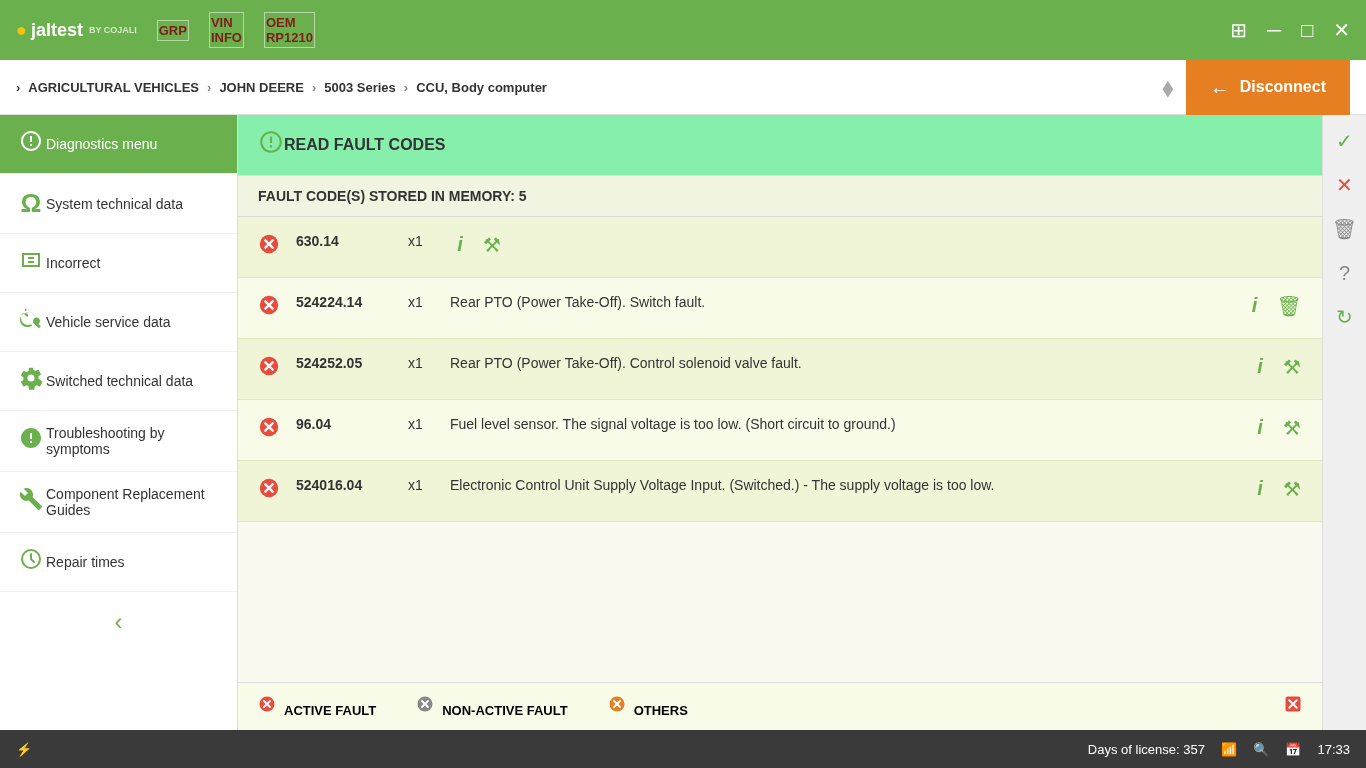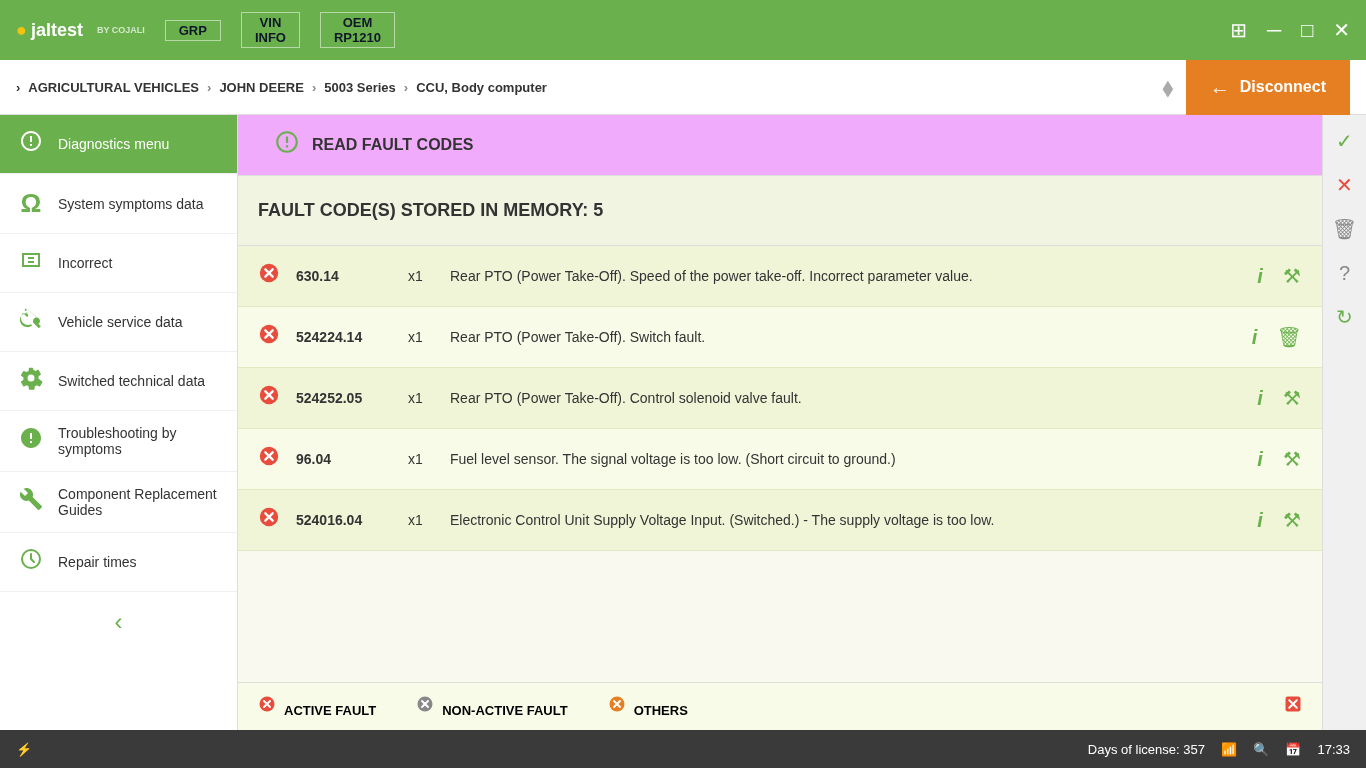--- a/index.html
+++ b/index.html
@@ -196,7 +196,7 @@
     <div class="logo">
       <span style="color:#f1c40f;">●</span>
         <span style="font-weight:900;">jaltest</span>
-        <span style="font-size:9px; opacity:0.7; margin-left:10px;">BY COJALI</span>
+        <span style="font-size:9px; opacity:0.7; margin-left:2px;">BY COJALI</span>
     </div>
     <div class="header-tag">GRP</div>
     <div class="header-tag">VIN<br>INFO</div>

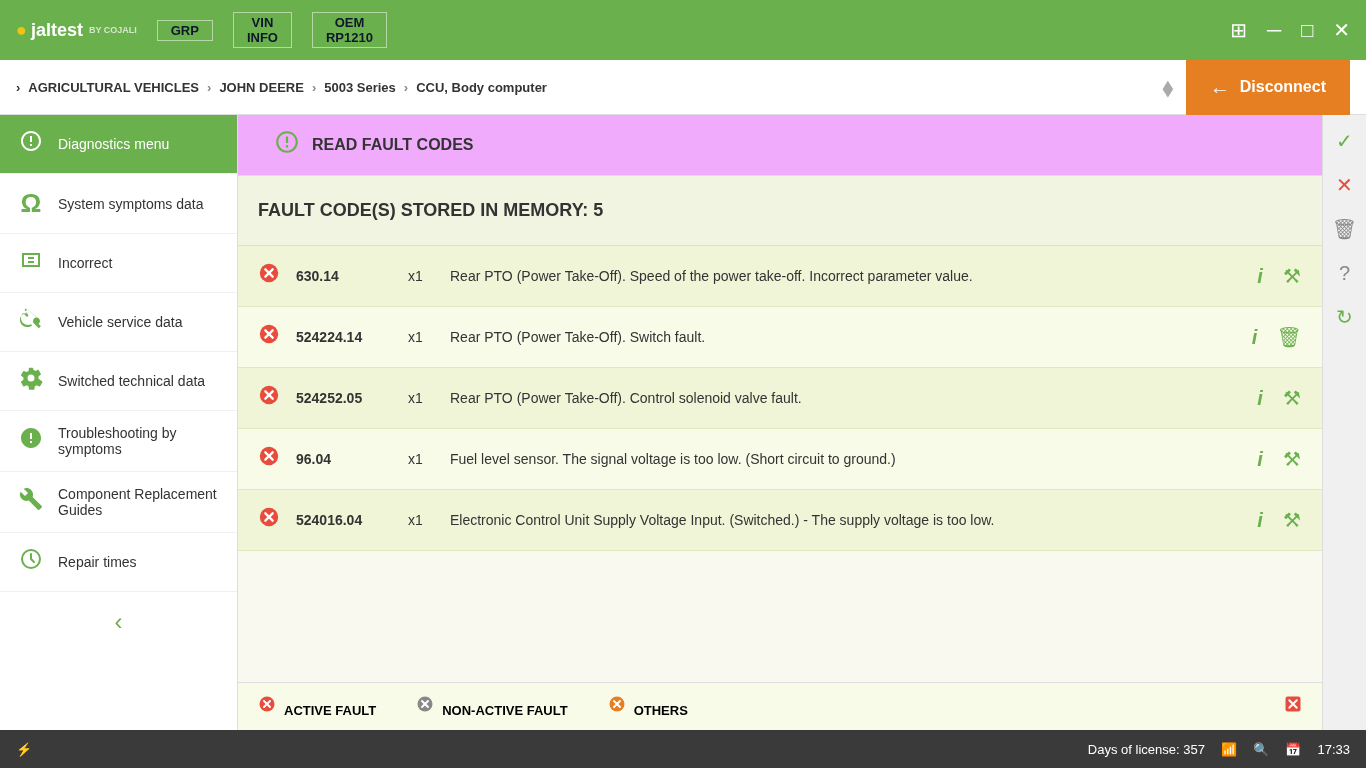--- a/index.html
+++ b/index.html
@@ -17,12 +17,11 @@
     .header-left { display: flex; align-items: center; gap: 20px; }
     .logo { color: white; font-weight: bold; font-size: 18px; display: flex; align-items: center; gap: 4px; }
     .header-tag {
-      color: #0f172a;
+      color: #7f1d1d;
       font-size: 13px;
       font-weight: bold;
-      padding: 2px 13px;
+      padding: 2px 1px;
       border: 1px solid rgba(255,255,255,0.5);
-      text-align: center;
     }
     .header-right { display: flex; align-items: center; gap: 20px; }
     .header-icon { color: white; font-size: 20px; cursor: pointer; }

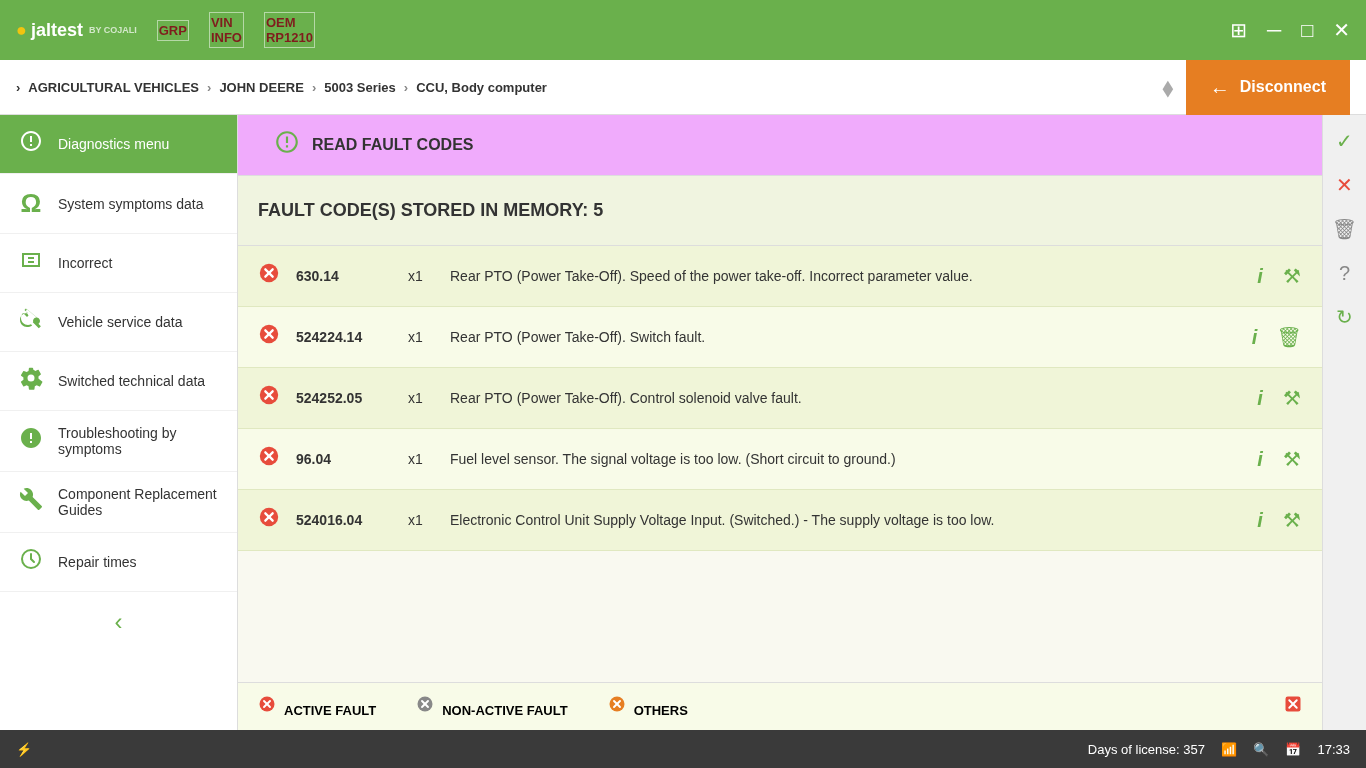--- a/index.html
+++ b/index.html
@@ -66,7 +66,7 @@
     .sidebar-item {
       display: flex;
       align-items: center;
-      gap: 12px;
+      gap: 0;
       padding: 14px 16px;
       cursor: pointer;
       border-bottom: 1px solid #f0f0f0;

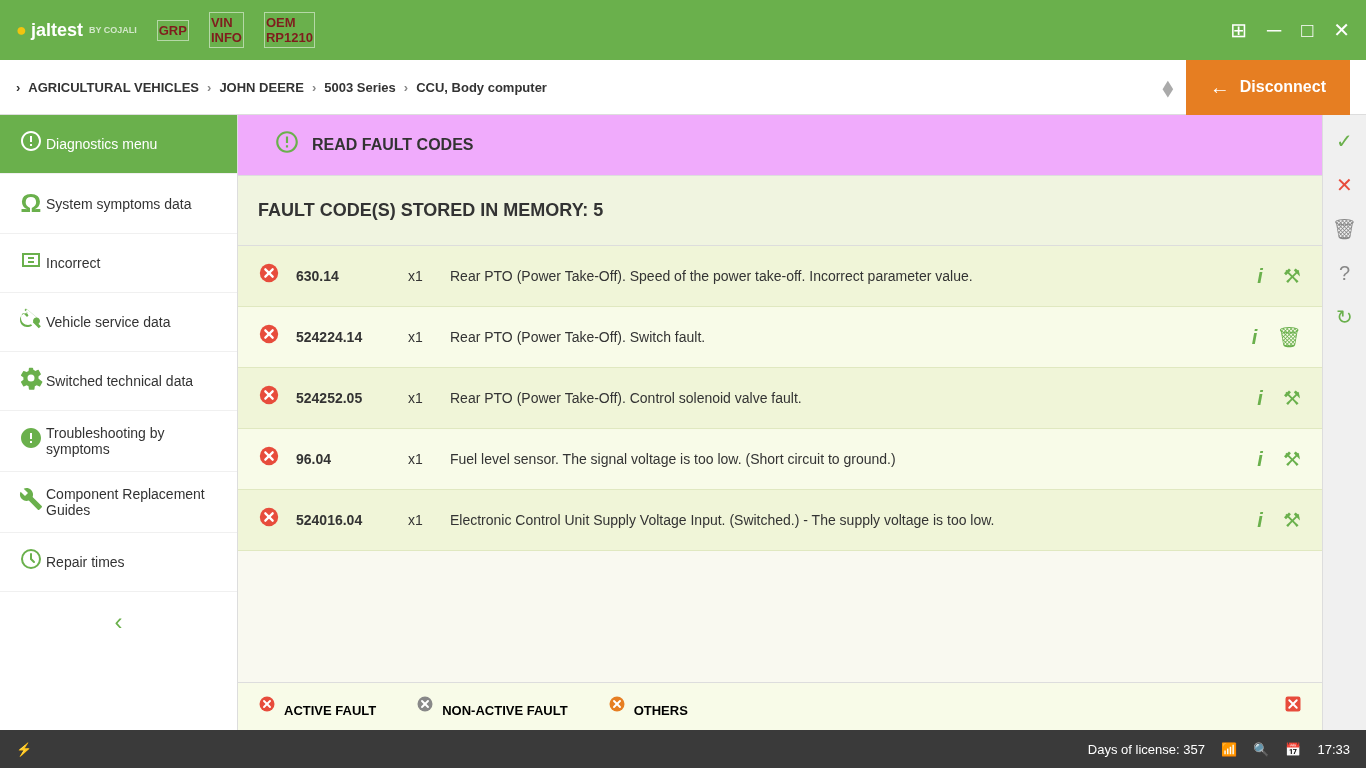--- a/index.html
+++ b/index.html
@@ -91,11 +91,10 @@
     
     .content { flex: 1; display: flex; flex-direction: column; background: #f9f9f0; }
     .content-header {
-      background: #f0abfc;
-      padding: 14px 36px;
-      display: flex;
-      align-items: center;
-      gap: 12px;
+      background: #86efac;
+      padding: 14px 20px;
+      display: flex;
+      align-items: center;
       border-bottom: 1px solid #ddd;
       font-size: 16px;
       font-weight: bold;

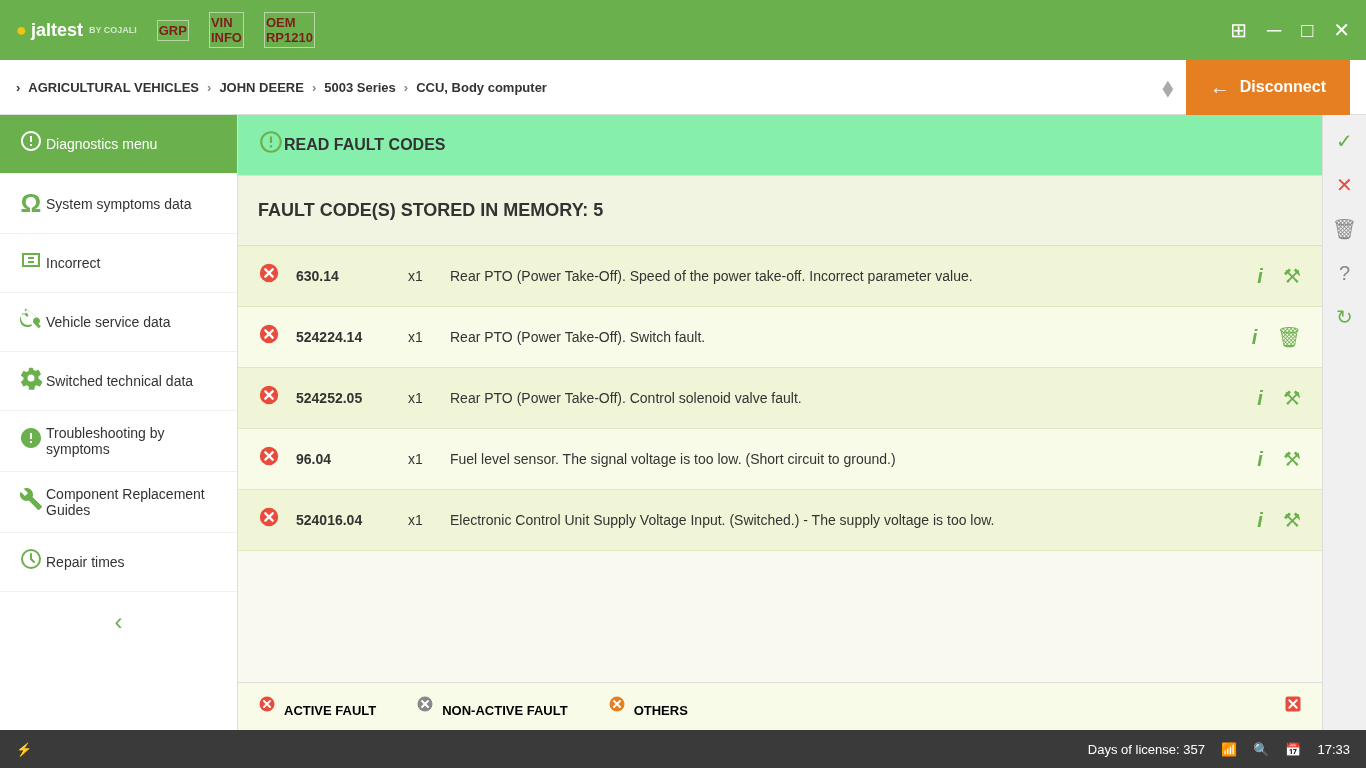--- a/index.html
+++ b/index.html
@@ -241,7 +241,7 @@
     </div>
     <div class="sidebar-item">
       <span class="sidebar-icon" style="font-size:26px;font-weight:bold;">Ω</span>
-      <span>System symptoms data</span>
+      <span>System technical data</span>
     </div>
     <div class="sidebar-item">
       <span class="sidebar-icon">

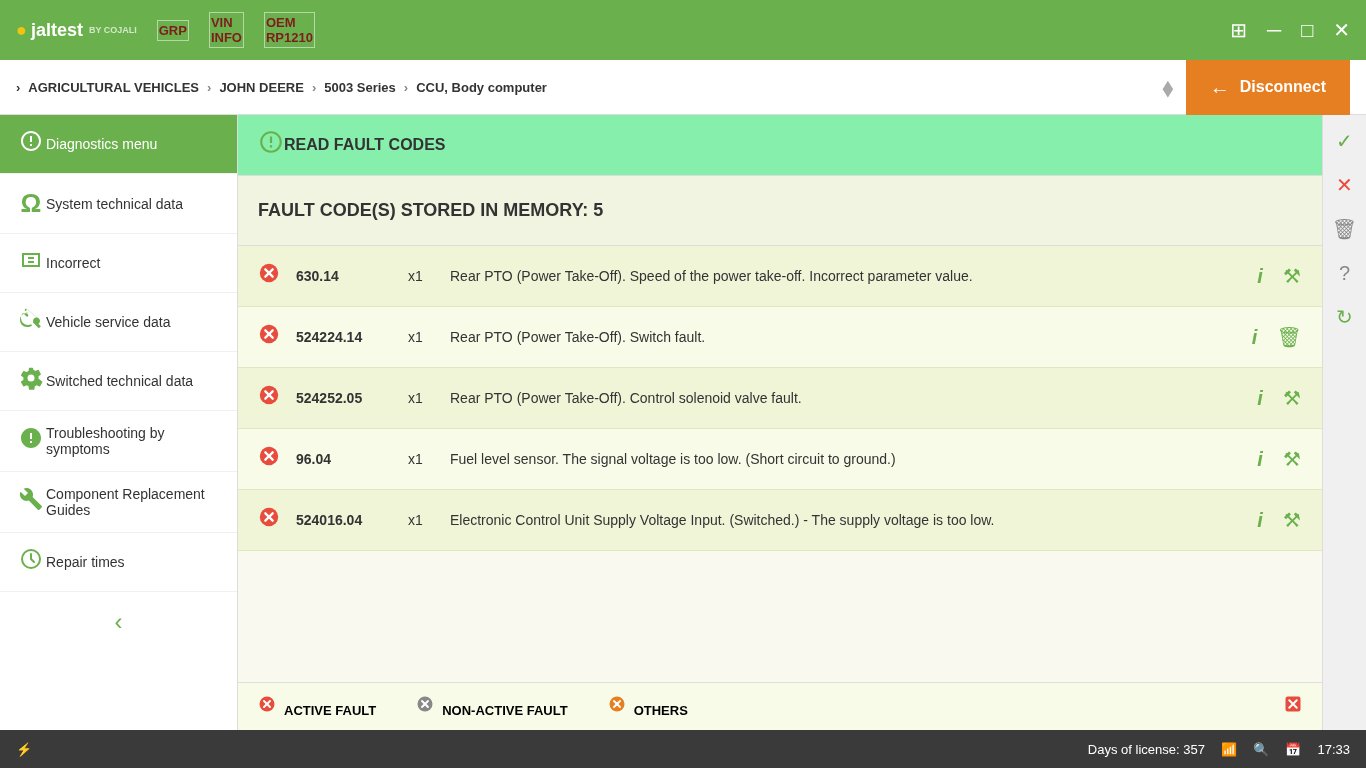--- a/index.html
+++ b/index.html
@@ -105,9 +105,9 @@
     
     .fault-summary {
       background: #f0f4e0;
-      padding: 24px 20px;
+      padding: 12px 20px;
       font-weight: bold;
-      font-size: 18px;
+      font-size: 14px;
       color: #333;
       border-bottom: 1px solid #ddd;
     }

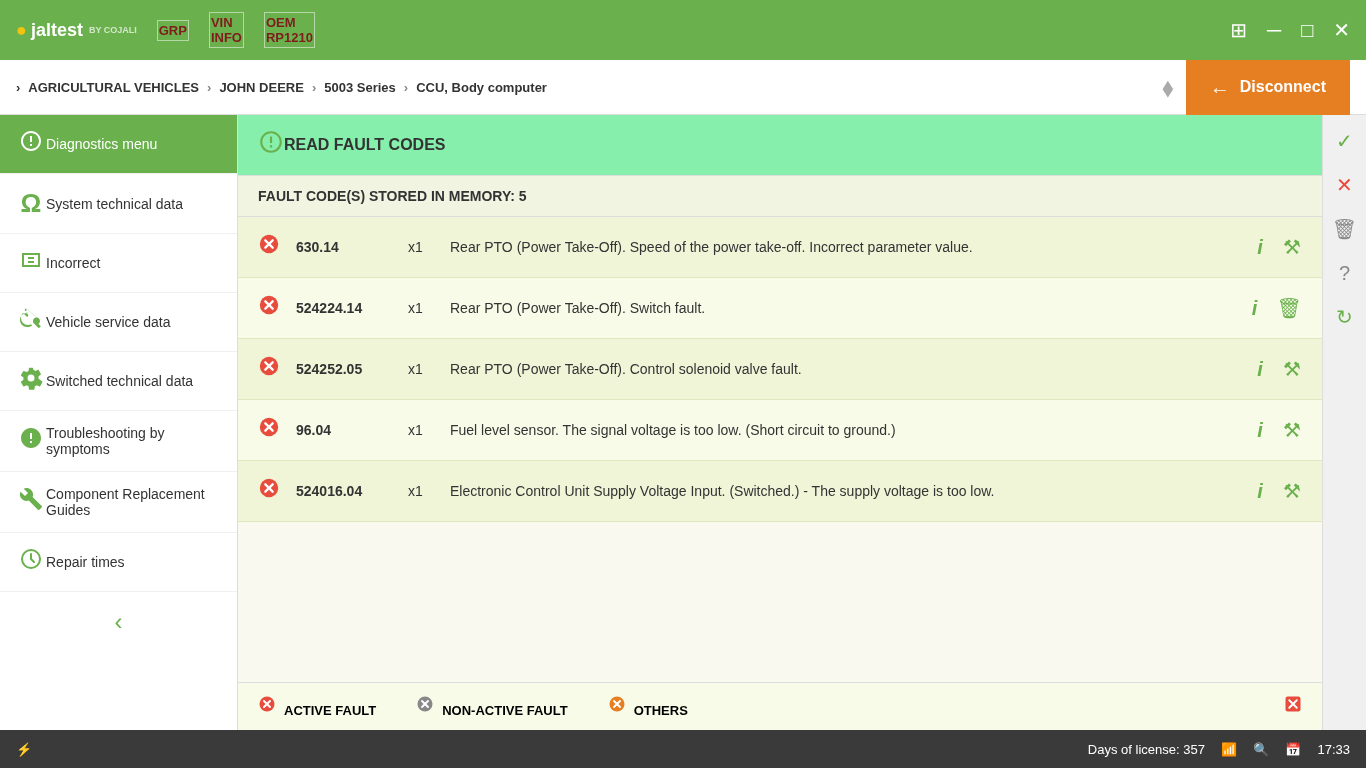--- a/index.html
+++ b/index.html
@@ -115,7 +115,6 @@
     .fault-list { flex: 1; overflow-y: auto; }
     .fault-row {
       display: flex;
-      align-items: center;
       padding: 16px 20px;
       border-bottom: 1px solid #e0e8c0;
       background: #f8fbe8;

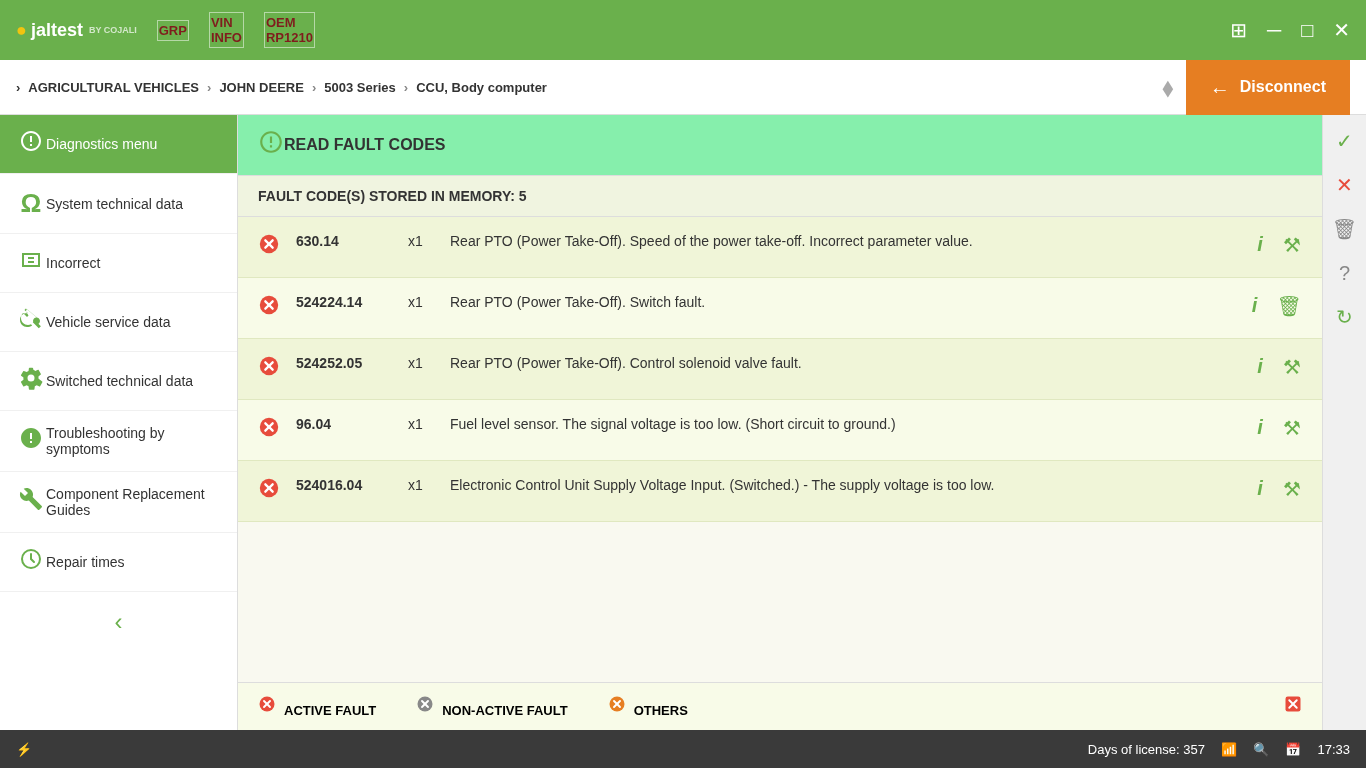--- a/index.html
+++ b/index.html
@@ -320,7 +320,6 @@
         </span>
         <span class="fault-code">630.14</span>
         <span class="fault-count">x1</span>
-        <span class="fault-desc">Rear PTO (Power Take-Off). Speed of the power take-off. Incorrect parameter value.</span>
         <span class="fault-info"><i>i</i></span>
         <span class="fault-action">⚒</span>
       </div>

